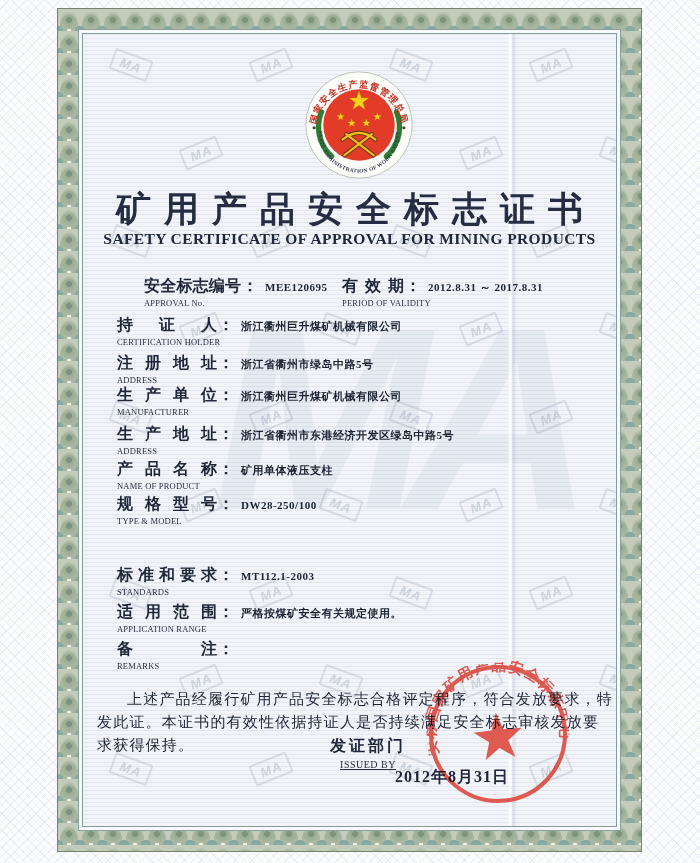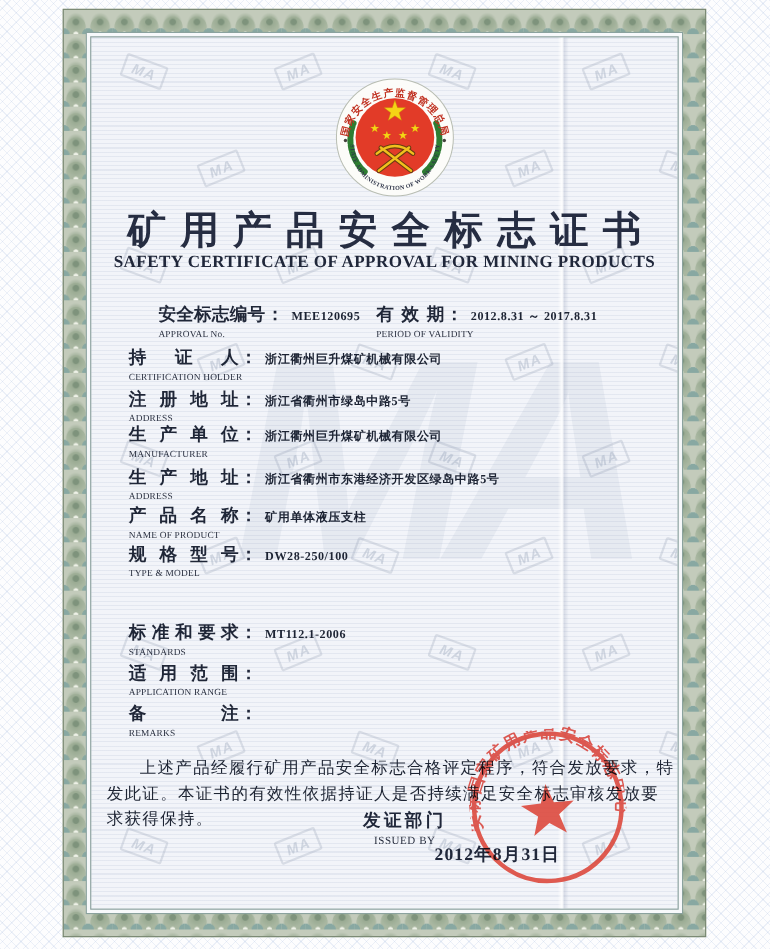--- a/index.html
+++ b/index.html
@@ -254,7 +254,7 @@
         <div class="line">
           <span class="jl w100">标准和要求</span>
             <span class="colon">：</span>
-          <span class="value">MT112.1-2006</span>
+          <span class="value">MT112.1-2003</span>
         </div>
         <div class="en">STANDARDS</div>
       </div>

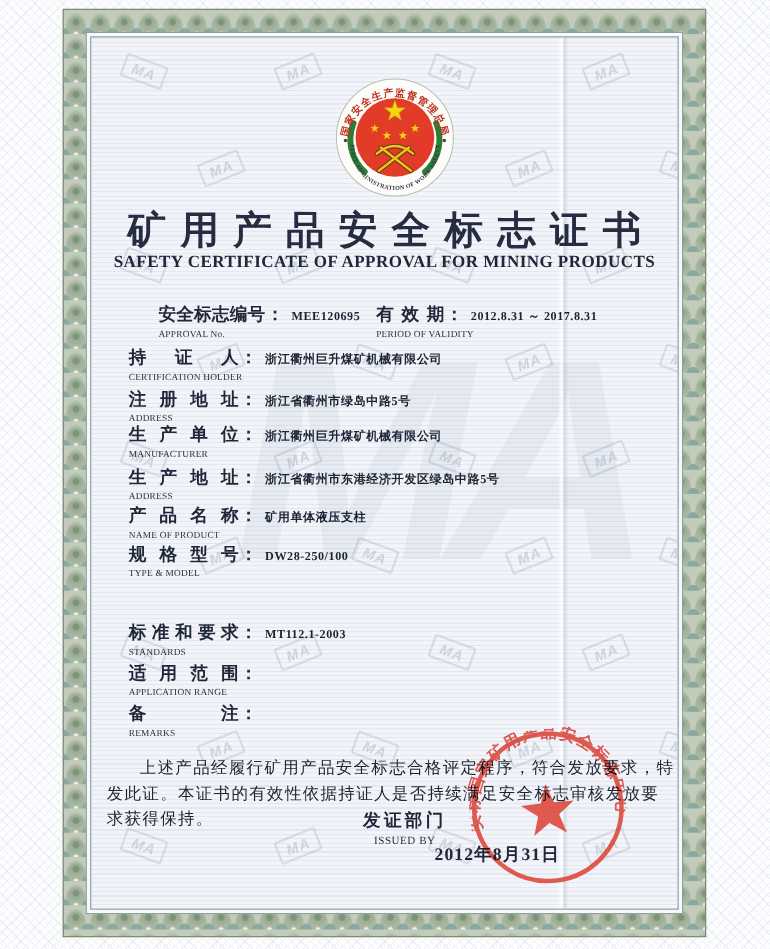--- a/index.html
+++ b/index.html
@@ -263,6 +263,7 @@
         <div class="line">
           <span class="jl w100">适用范围</span>
             <span class="colon">：</span>
+          <span class="value">严格按煤矿安全有关规定使用。</span>
         </div>
         <div class="en">APPLICATION RANGE</div>
       </div>

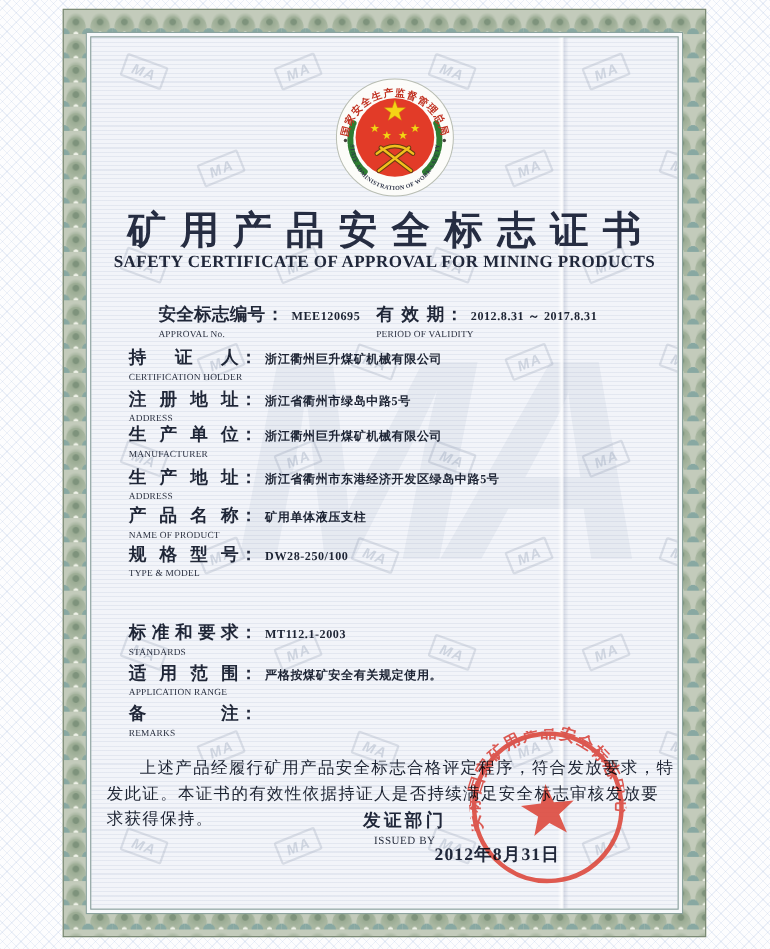--- a/index.html
+++ b/index.html
@@ -81,7 +81,7 @@
   }
   .issued{position:absolute;left:225px;top:702px;width:120px;text-align:center;}
   .issued .zh{font-size:16px;font-weight:600;letter-spacing:3px;}
-  .issued .en{font-size:10px;text-align:center;letter-spacing:.5px;margin-top:2px;}
+  .issued .en{font-size:10px;text-align:center;letter-spacing:.5px;margin-top:2px;text-decoration:underline;}
   .date{position:absolute;left:312px;top:733px;font-size:16px;font-weight:600;letter-spacing:1px;}
   .seal{position:absolute;left:344px;top:629px;width:142px;height:142px;z-index:3;opacity:.88;mix-blend-mode:multiply;transform:rotate(-6deg);}
 </style>

